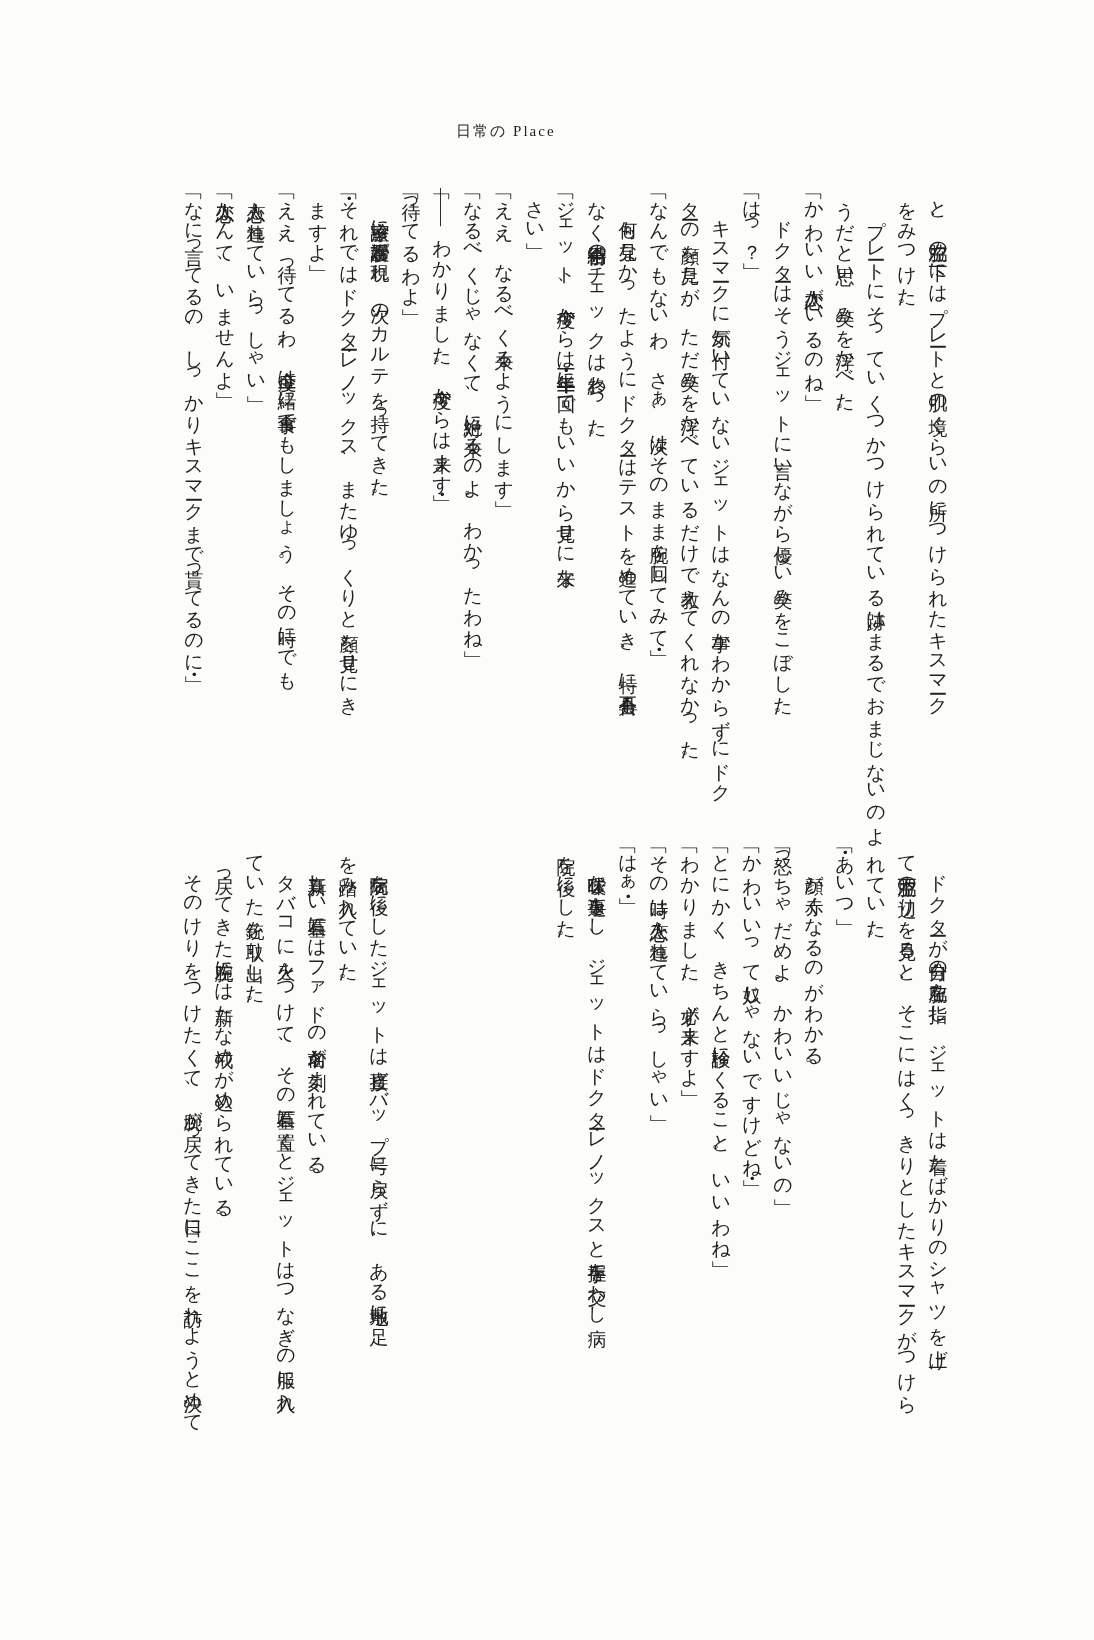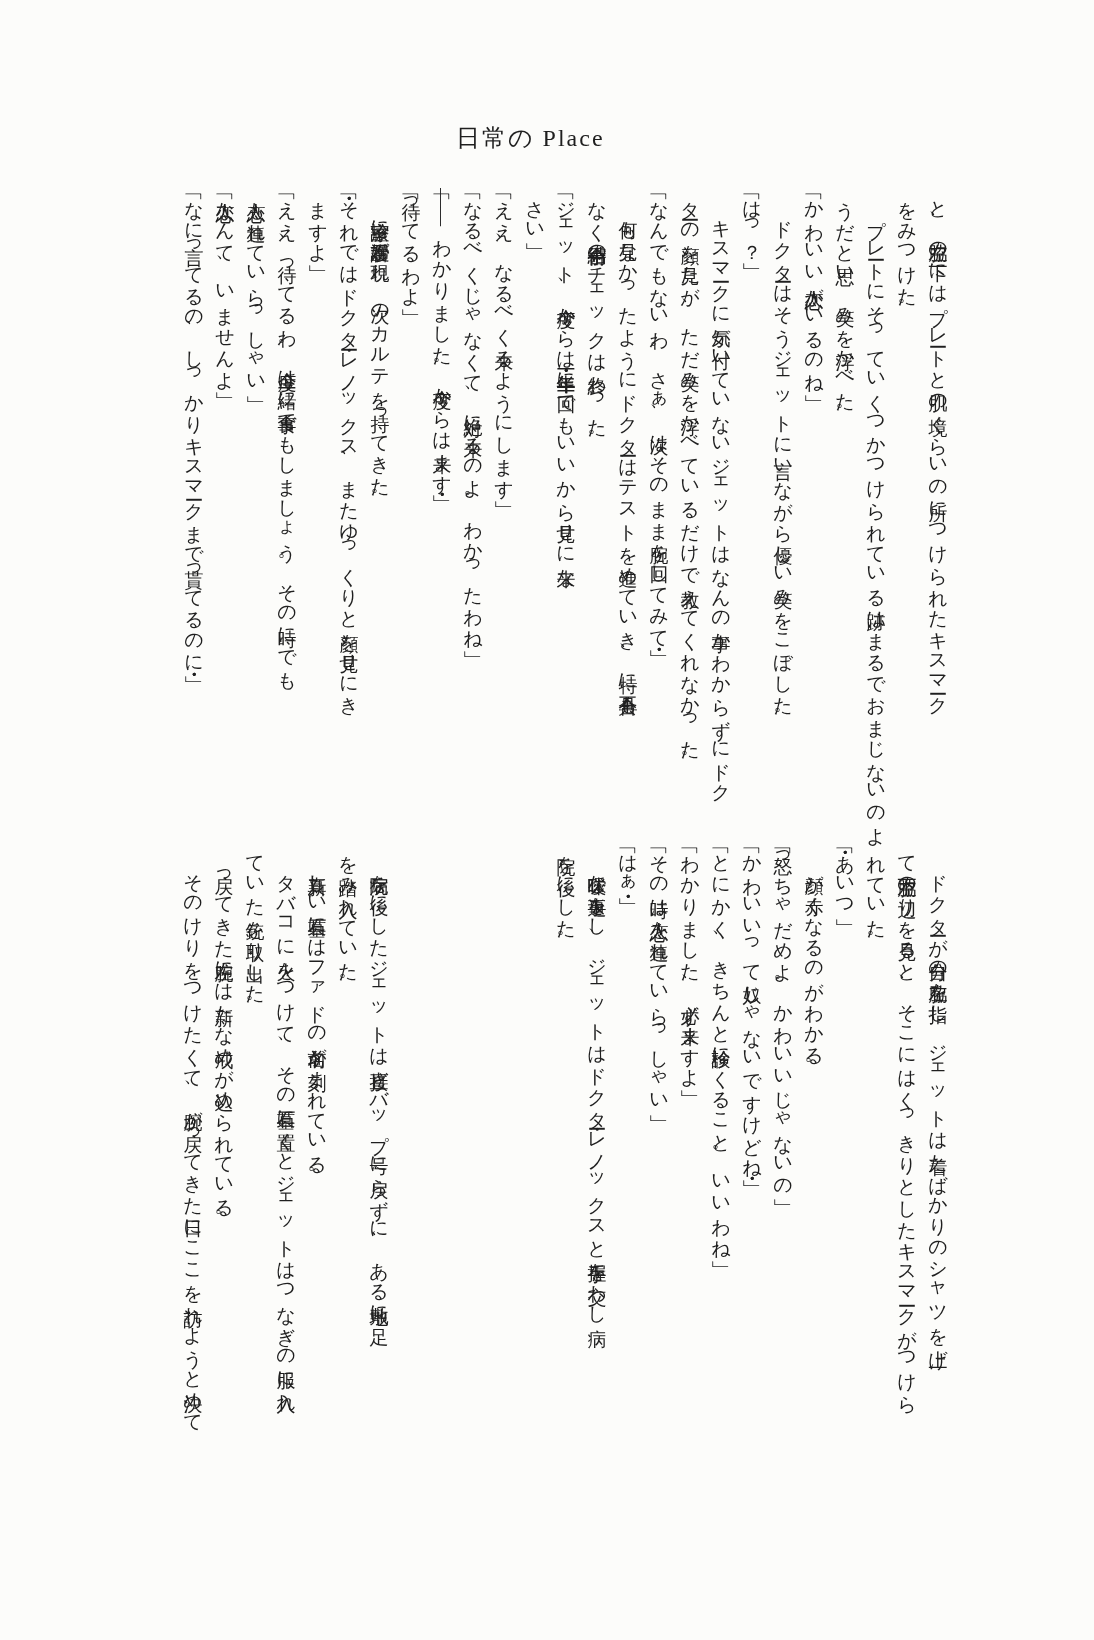--- a/index.html
+++ b/index.html
@@ -22,7 +22,7 @@
     left: 456px;
     top: 122px;
     margin: 0;
-    font-size: 24px;
+    font-size: 15px;
     font-weight: normal;
     letter-spacing: 2px;
     white-space: nowrap;

